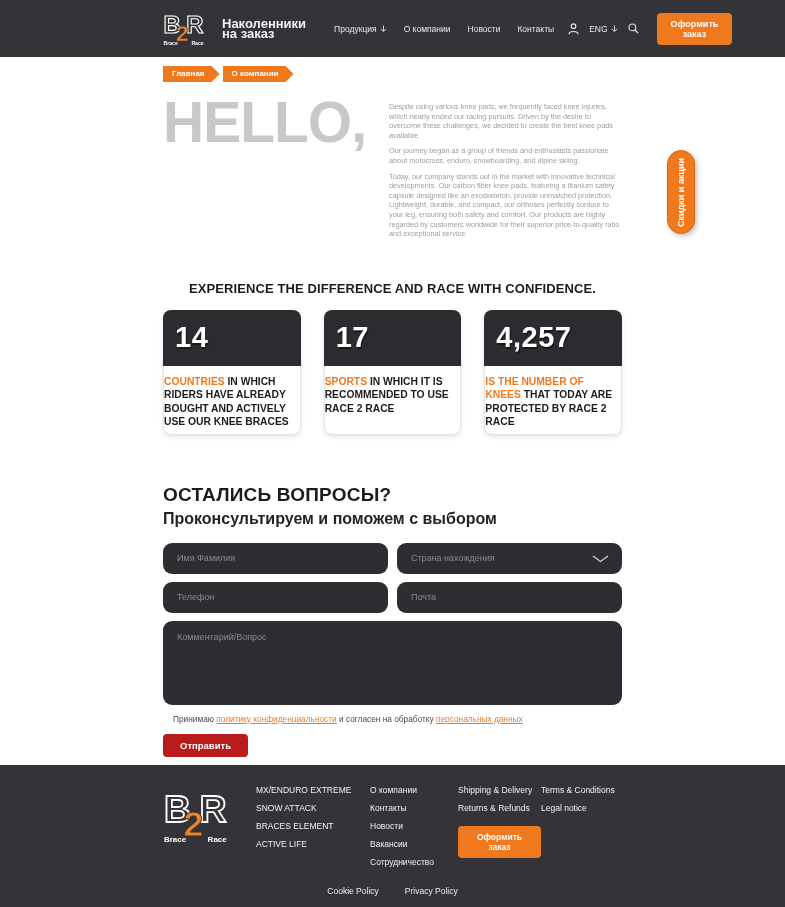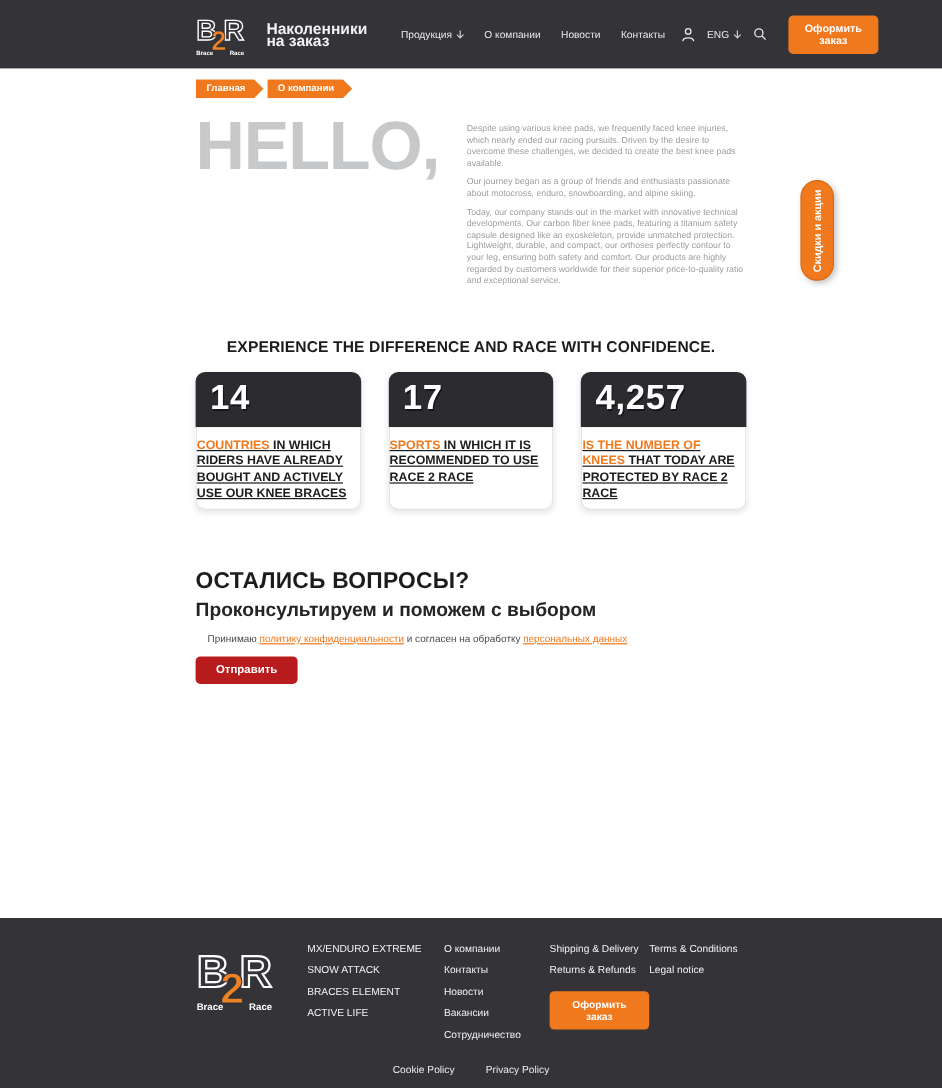--- a/index.html
+++ b/index.html
@@ -31,7 +31,7 @@
   .stats-heading { margin-top:36px; text-align:center; font-size:13px; font-weight:bold; color:#1c1c1e; letter-spacing:0.1px; }
   .cards { margin-top:14px; display:flex; gap:23px; }
   .card { flex:1; border-radius:8px; box-shadow:0 2px 5px rgba(0,0,0,0.10); }
-  .card-top { background:#2b2b30; border-radius:8px 8px 0 0; height:46px; display:flex; align-items:center; padding-left:12px; }
+  .card-top { background:#2b2b30; border-radius:8px 8px 0 0; height:56px; display:flex; align-items:center; padding-left:12px; }
   .card-value { color:#fff; font-size:29px; font-weight:bold; text-shadow:1px 1.5px 0 rgba(0,0,0,0.45); letter-spacing:0.5px; }
   .card-body { background:#fff; border:1px solid #e4e4e6; border-top:none; border-radius:0 0 8px 8px; height:69px; padding:9px 0; font-size:10.3px; line-height:13.5px; font-weight:bold; color:#1c1c1e;text-decoration:underline; }
   .card-hl { color:#f0791e; }

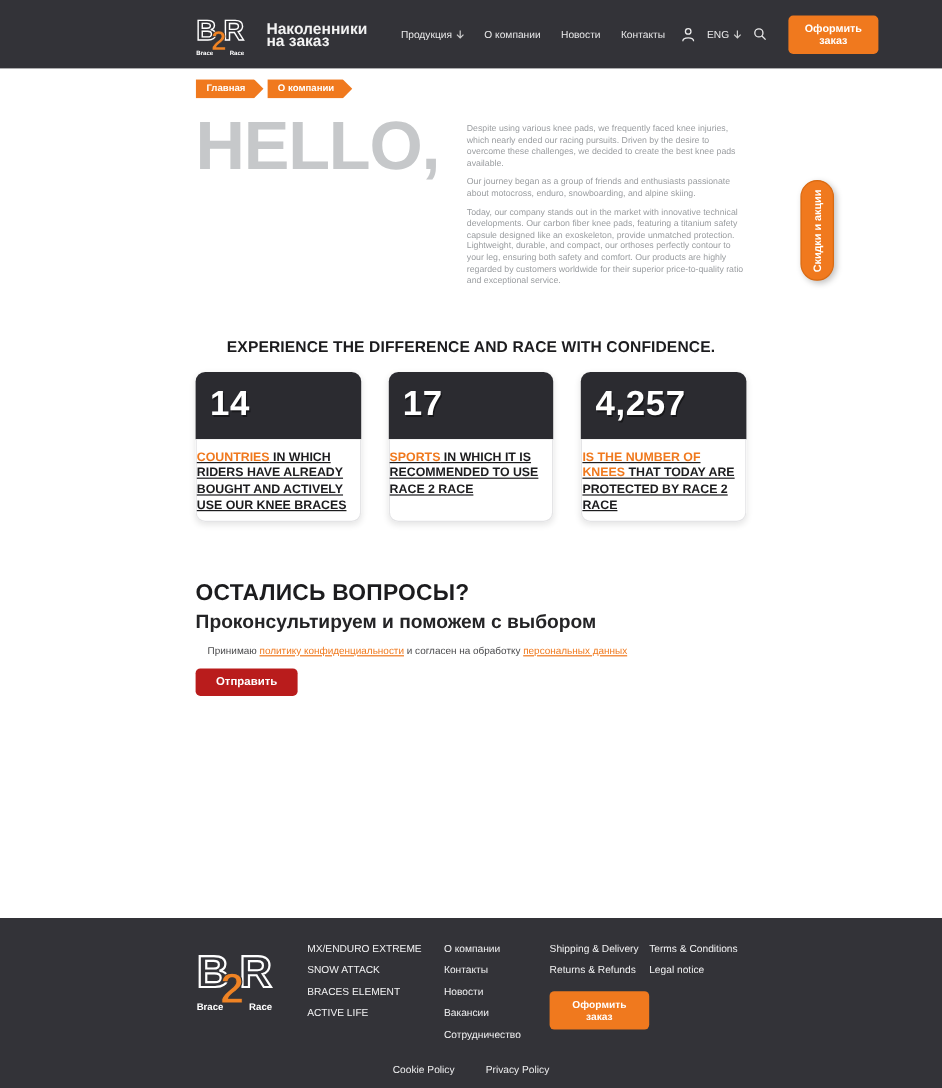--- a/index.html
+++ b/index.html
@@ -33,7 +33,7 @@
   .card { flex:1; border-radius:8px; box-shadow:0 2px 5px rgba(0,0,0,0.10); }
   .card-top { background:#2b2b30; border-radius:8px 8px 0 0; height:56px; display:flex; align-items:center; padding-left:12px; }
   .card-value { color:#fff; font-size:29px; font-weight:bold; text-shadow:1px 1.5px 0 rgba(0,0,0,0.45); letter-spacing:0.5px; }
-  .card-body { background:#fff; border:1px solid #e4e4e6; border-top:none; border-radius:0 0 8px 8px; height:69px; padding:9px 0; font-size:10.3px; line-height:13.5px; font-weight:bold; color:#1c1c1e;text-decoration:underline; }
+  .card-body { background:#fff; border:1px solid #e4e4e6; border-top:none; border-radius:0 0 8px 8px; height:69px; padding:9px 0; font-size:10.3px; line-height:13.5px; font-weight:bold; color:#1c1c1e; }
   .card-hl { color:#f0791e; }
 
   .form-heading { margin-top:49px; font-size:19px; font-weight:bold; color:#1c1c1e; letter-spacing:0.2px; }

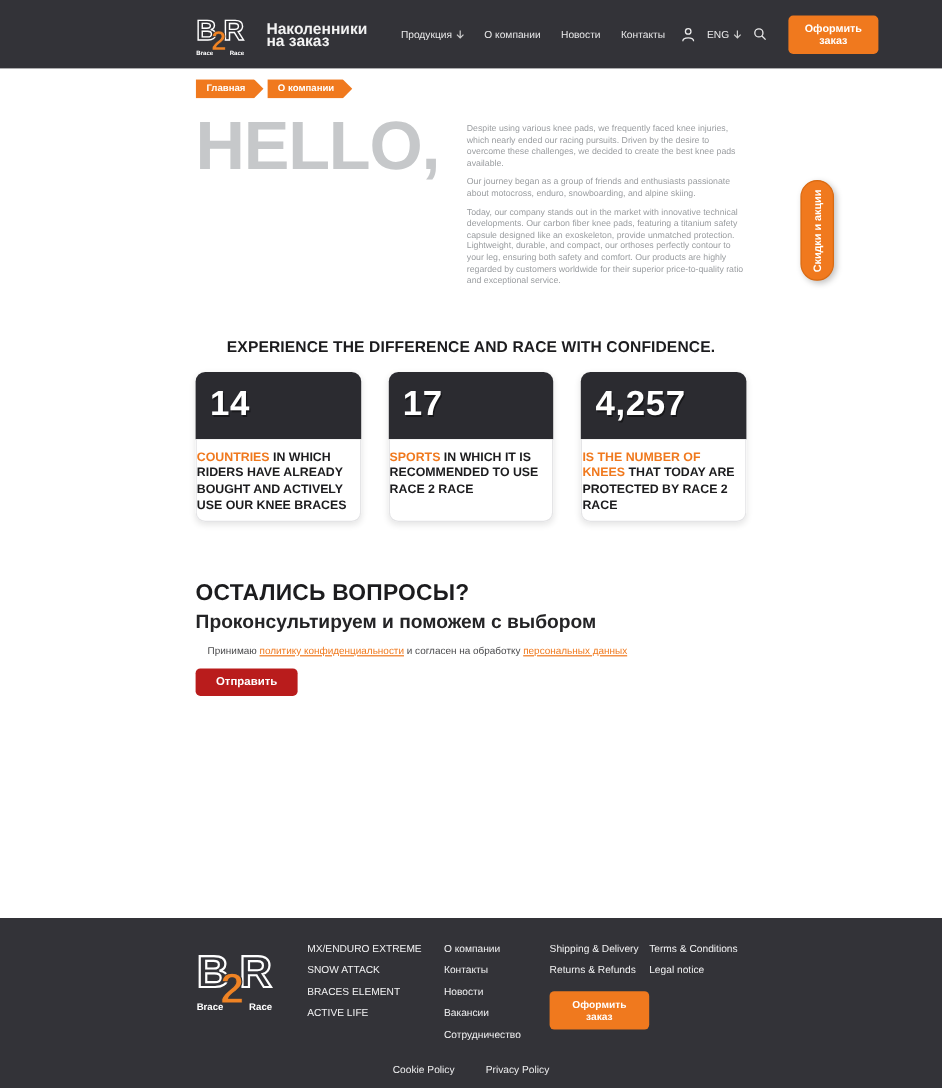--- a/index.html
+++ b/index.html
@@ -178,6 +178,26 @@
     <h2 class="form-heading">ОСТАЛИСЬ ВОПРОСЫ?</h2>
     <div class="form-sub">Проконсультируем и поможем с выбором</div>
 
+    <form class="form-grid">
+      <div class="field">
+        <input type="text" placeholder="Имя Фамилия" style="">
+      </div>
+      <div class="field">
+        <input type="text" placeholder="Страна нахождения" style="">
+        <svg class="select-chevron" width="17" height="8" viewBox="0 0 17 8">
+            <polyline points="1,1 8.5,6.5 16,1" fill="none" stroke="#cfcfd2" stroke-width="1.4"></polyline>
+          </svg>
+      </div>
+      <div class="field">
+        <input type="text" placeholder="Телефон" style="">
+      </div>
+      <div class="field">
+        <input type="text" placeholder="Почта" style="">
+      </div>
+      <div class="comment">
+        <textarea placeholder="Комментарий/Вопрос" style=""></textarea>
+      </div>
+    </form>
 
     <div class="consent">
       <span>Принимаю </span><a>политику конфиденциальности</a><span> и согласен на обработку </span><a>персональных данных</a>

